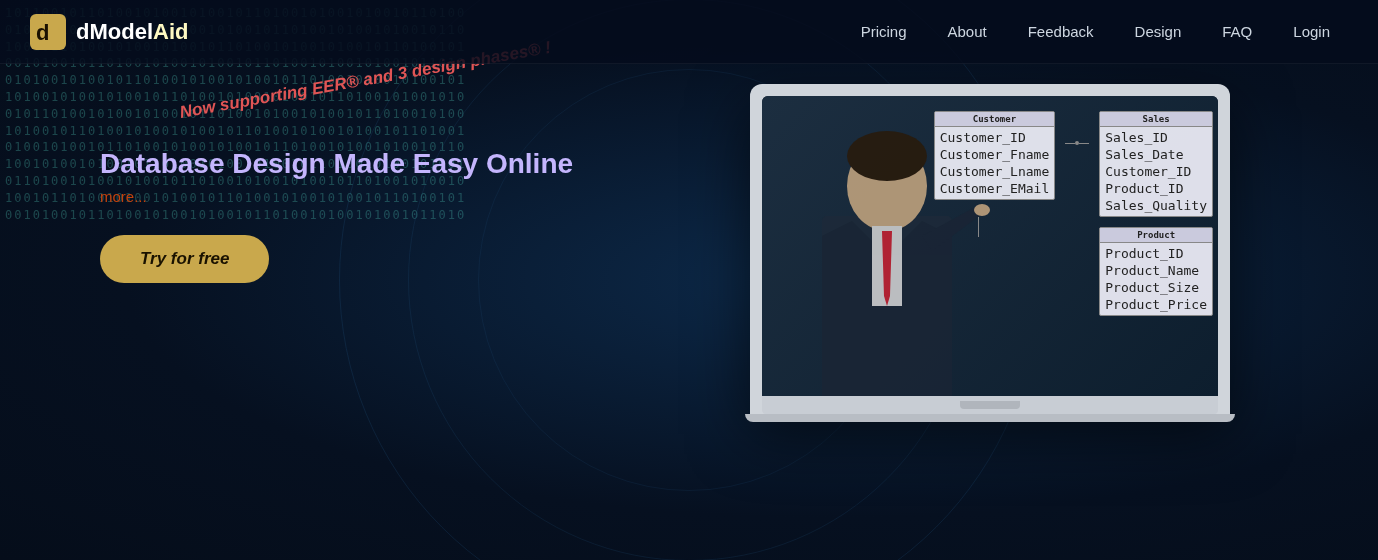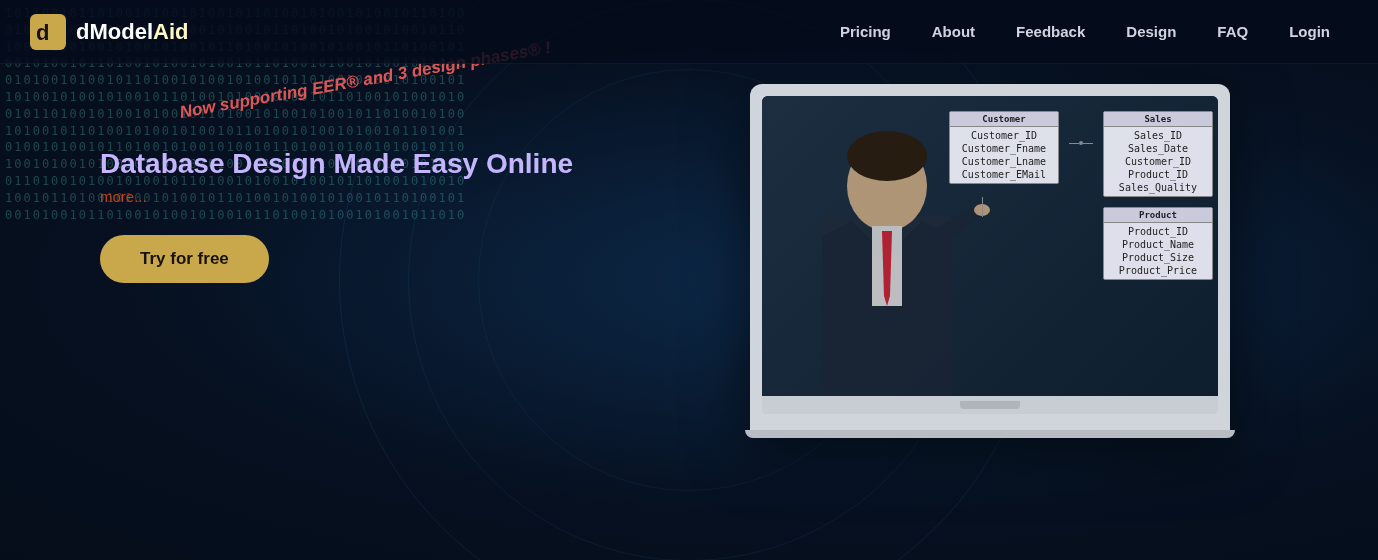--- a/index.html
+++ b/index.html
@@ -126,7 +126,6 @@
       border-radius: 4px;
       transition: color 0.2s;
       cursor: pointer;
-      font-weight: bold;
     }
 
     .signup-btn {

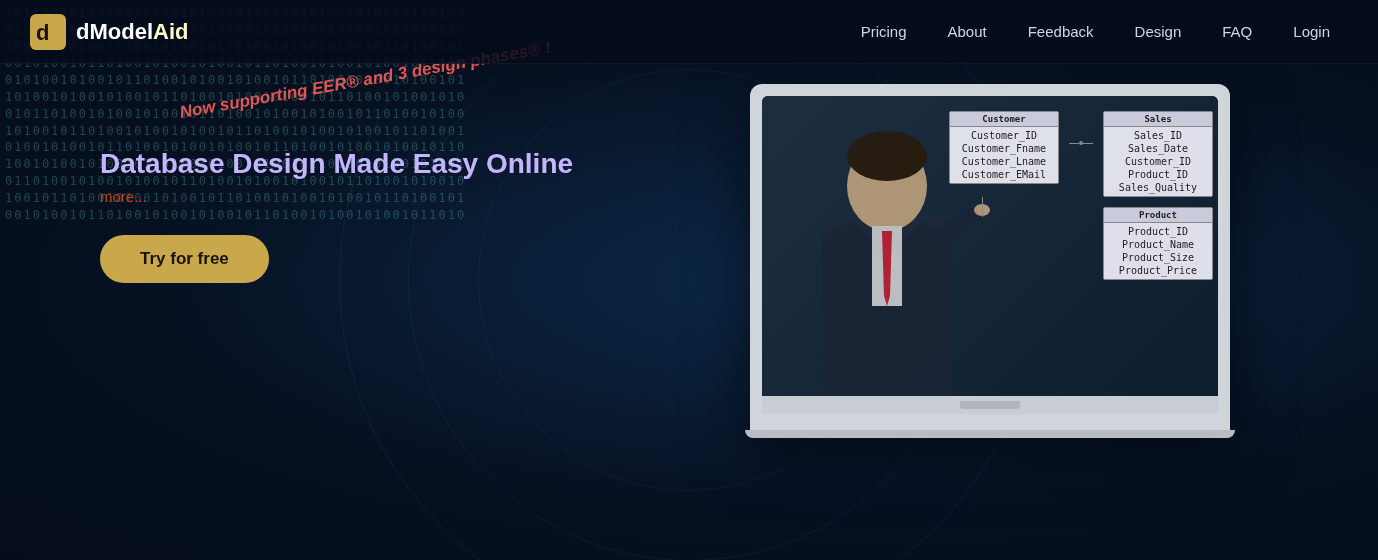--- a/index.html
+++ b/index.html
@@ -225,7 +225,7 @@
     .laptop-outer {
       background: #d0d5db;
       border-radius: 12px 12px 0 0;
-      padding: 12px 12px 16px 12px;
+      padding: 12px 12px 0 12px;
       box-shadow: 0 20px 60px rgba(0,0,0,0.6);
     }
 

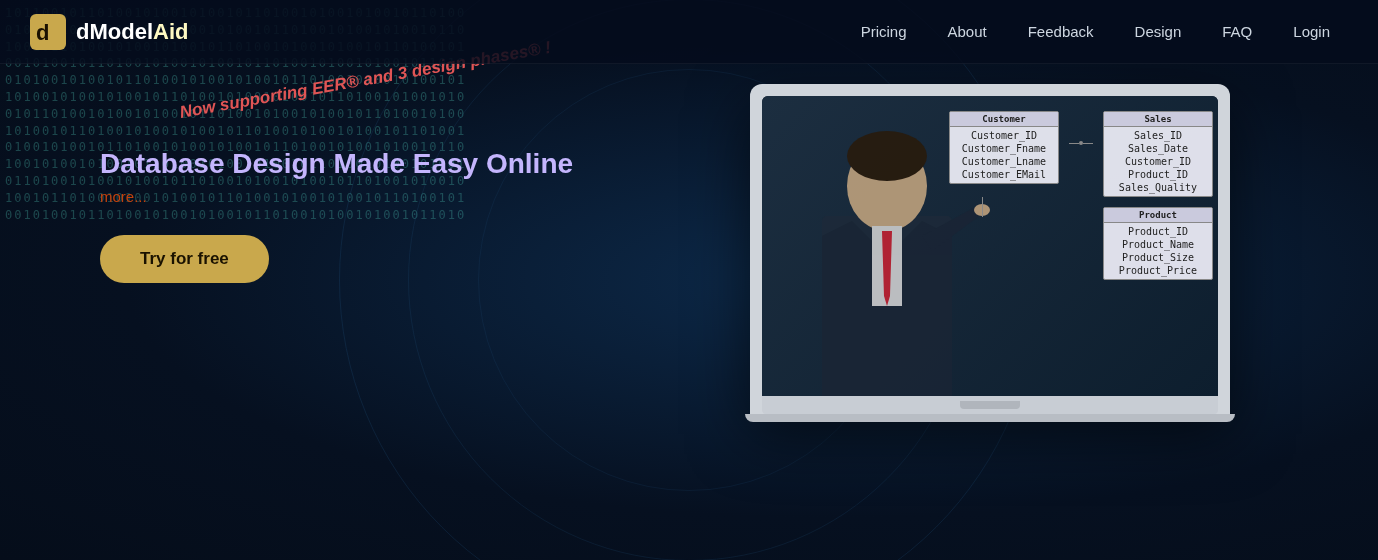--- a/index.html
+++ b/index.html
@@ -271,9 +271,8 @@
 
     .er-field {
       padding: 1px 0;
-      font-size: 10px;
+      font-size: 13px;
       white-space: nowrap;
-      text-align: center;
     }
 
     .laptop-base {

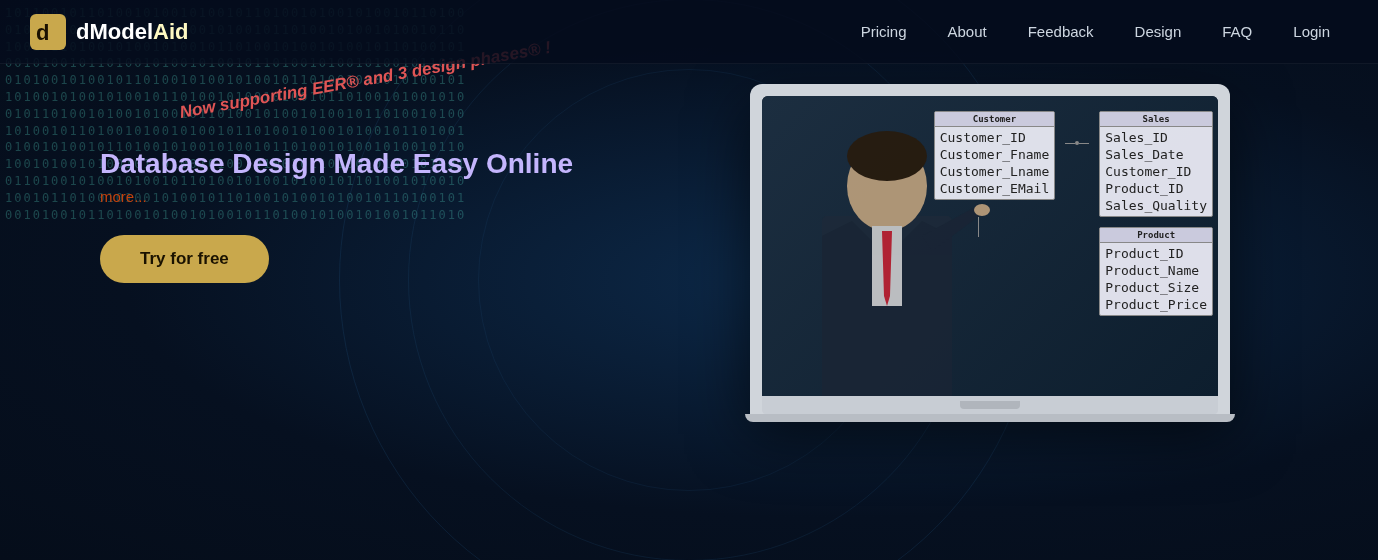--- a/index.html
+++ b/index.html
@@ -211,6 +211,7 @@
       font-weight: 600;
       cursor: pointer;
       font-family: Arial, sans-serif;
+      font-style: italic;
     }
 
     

